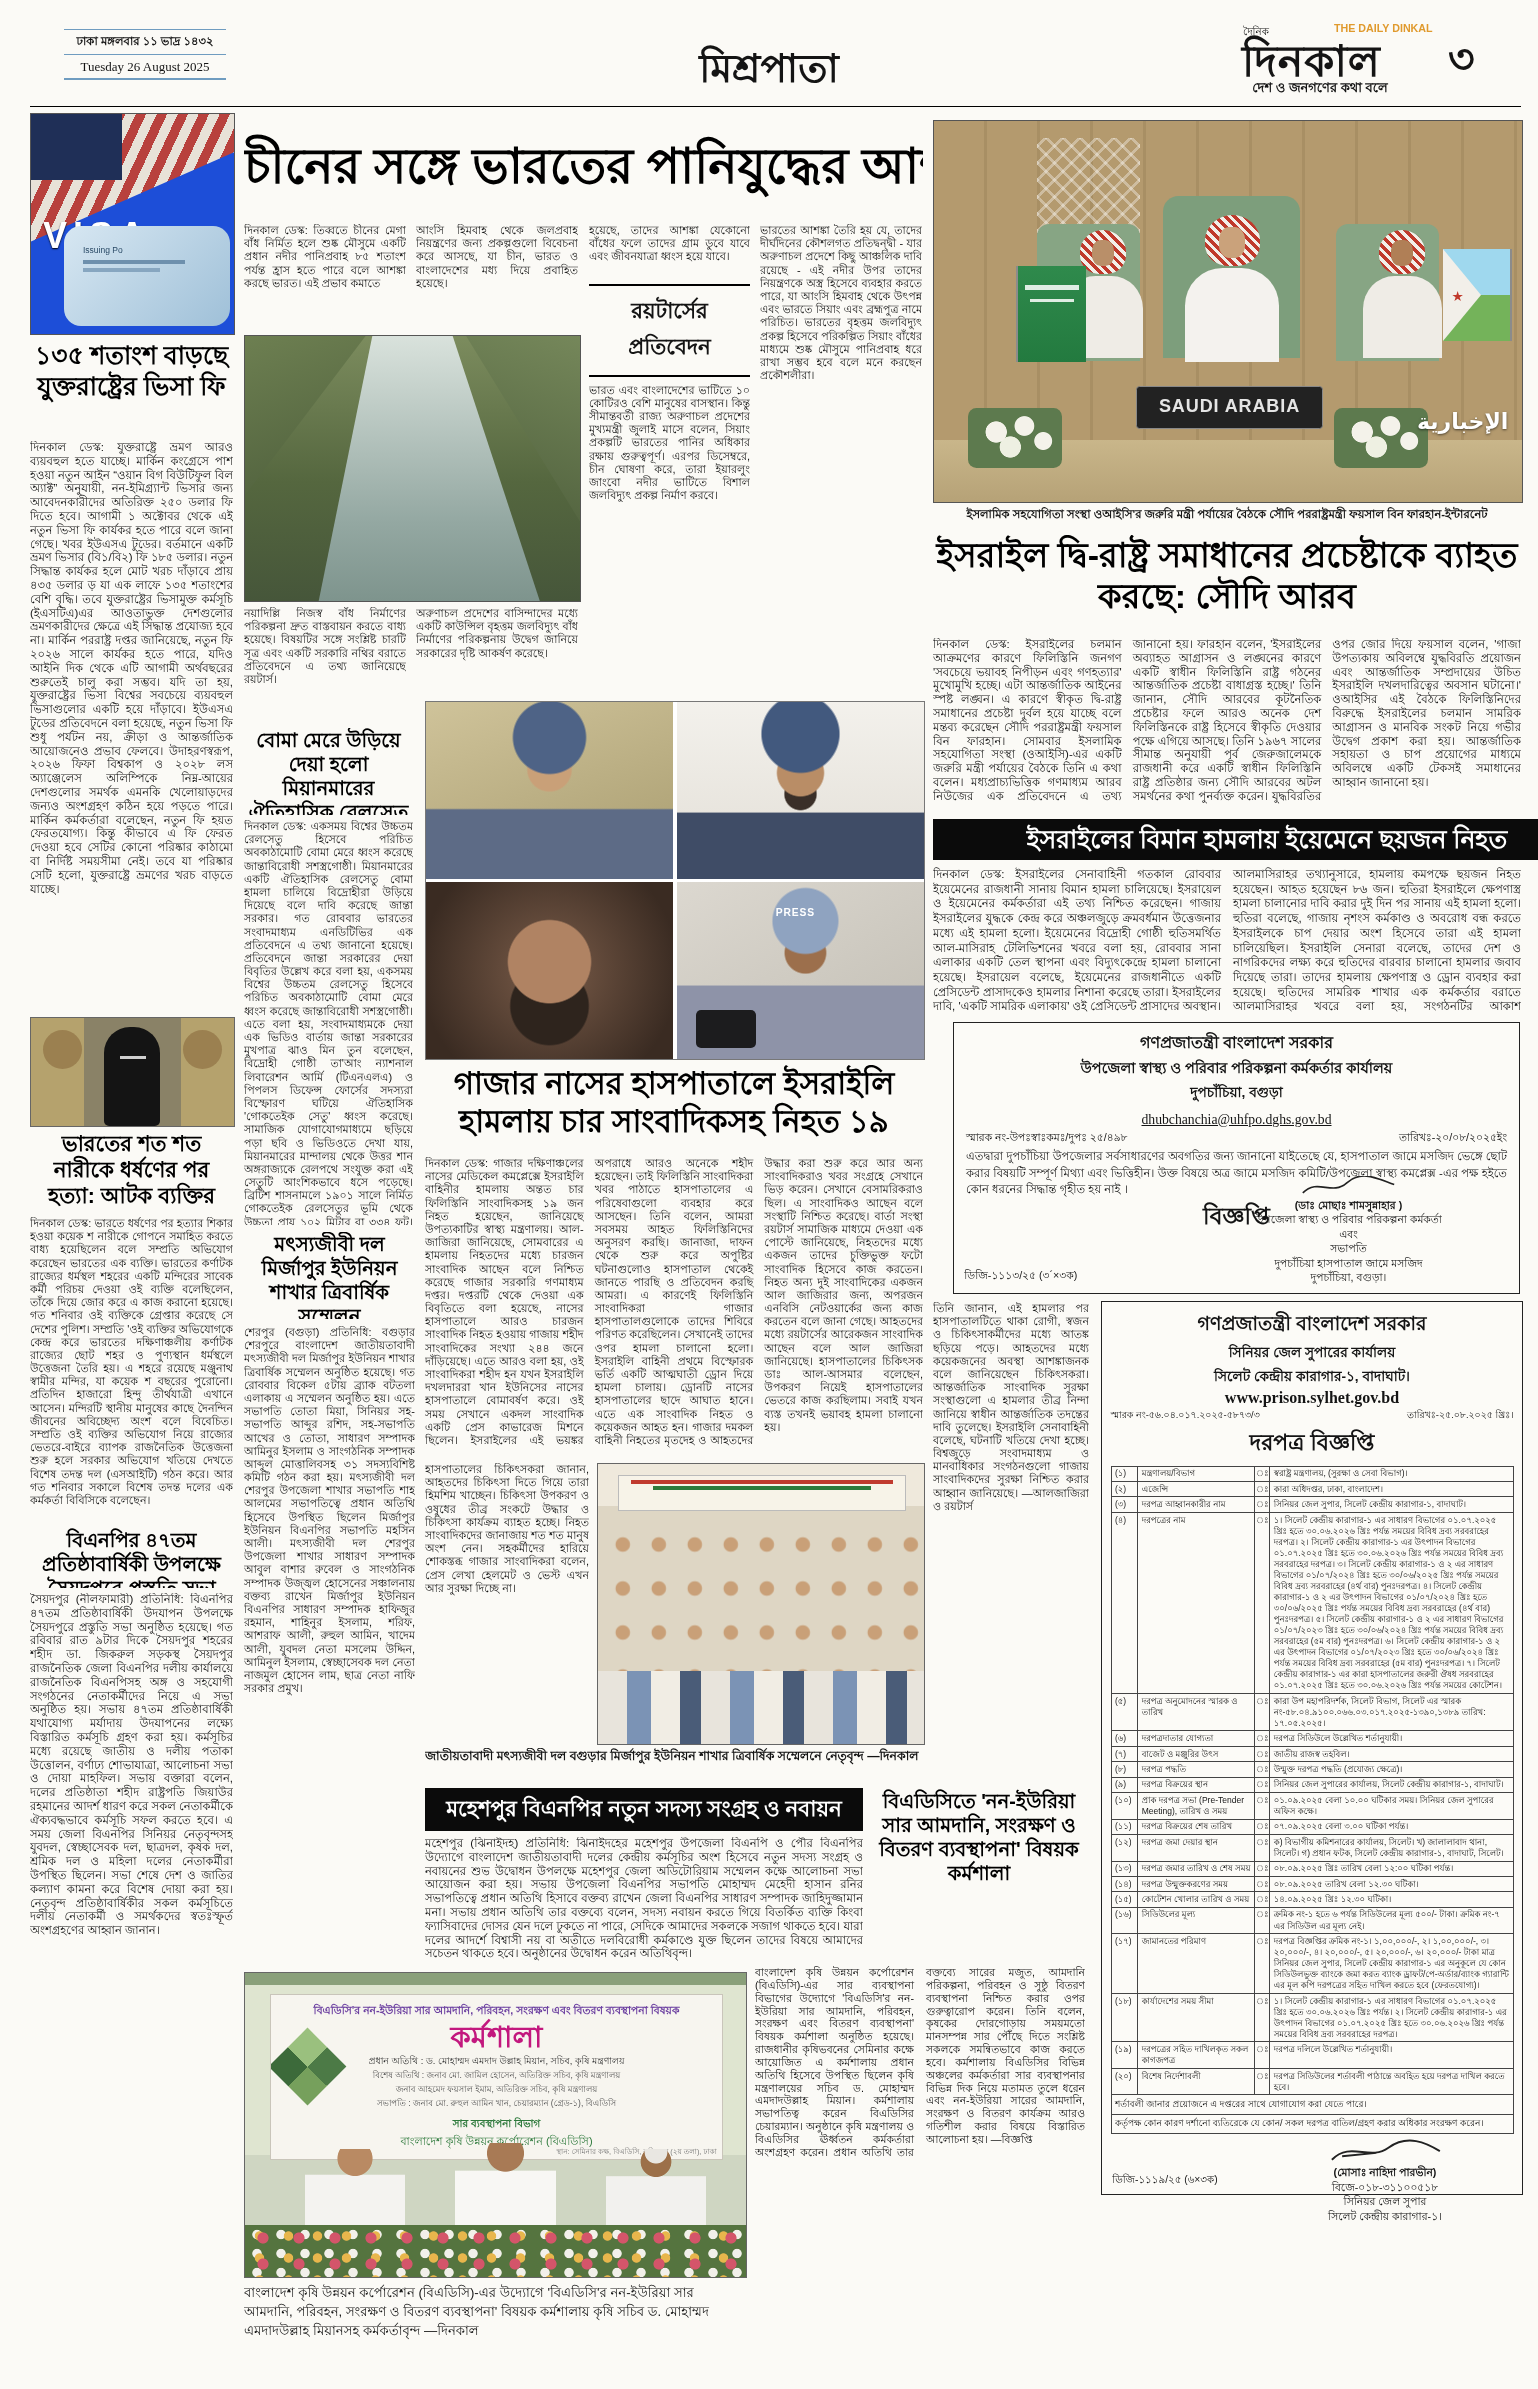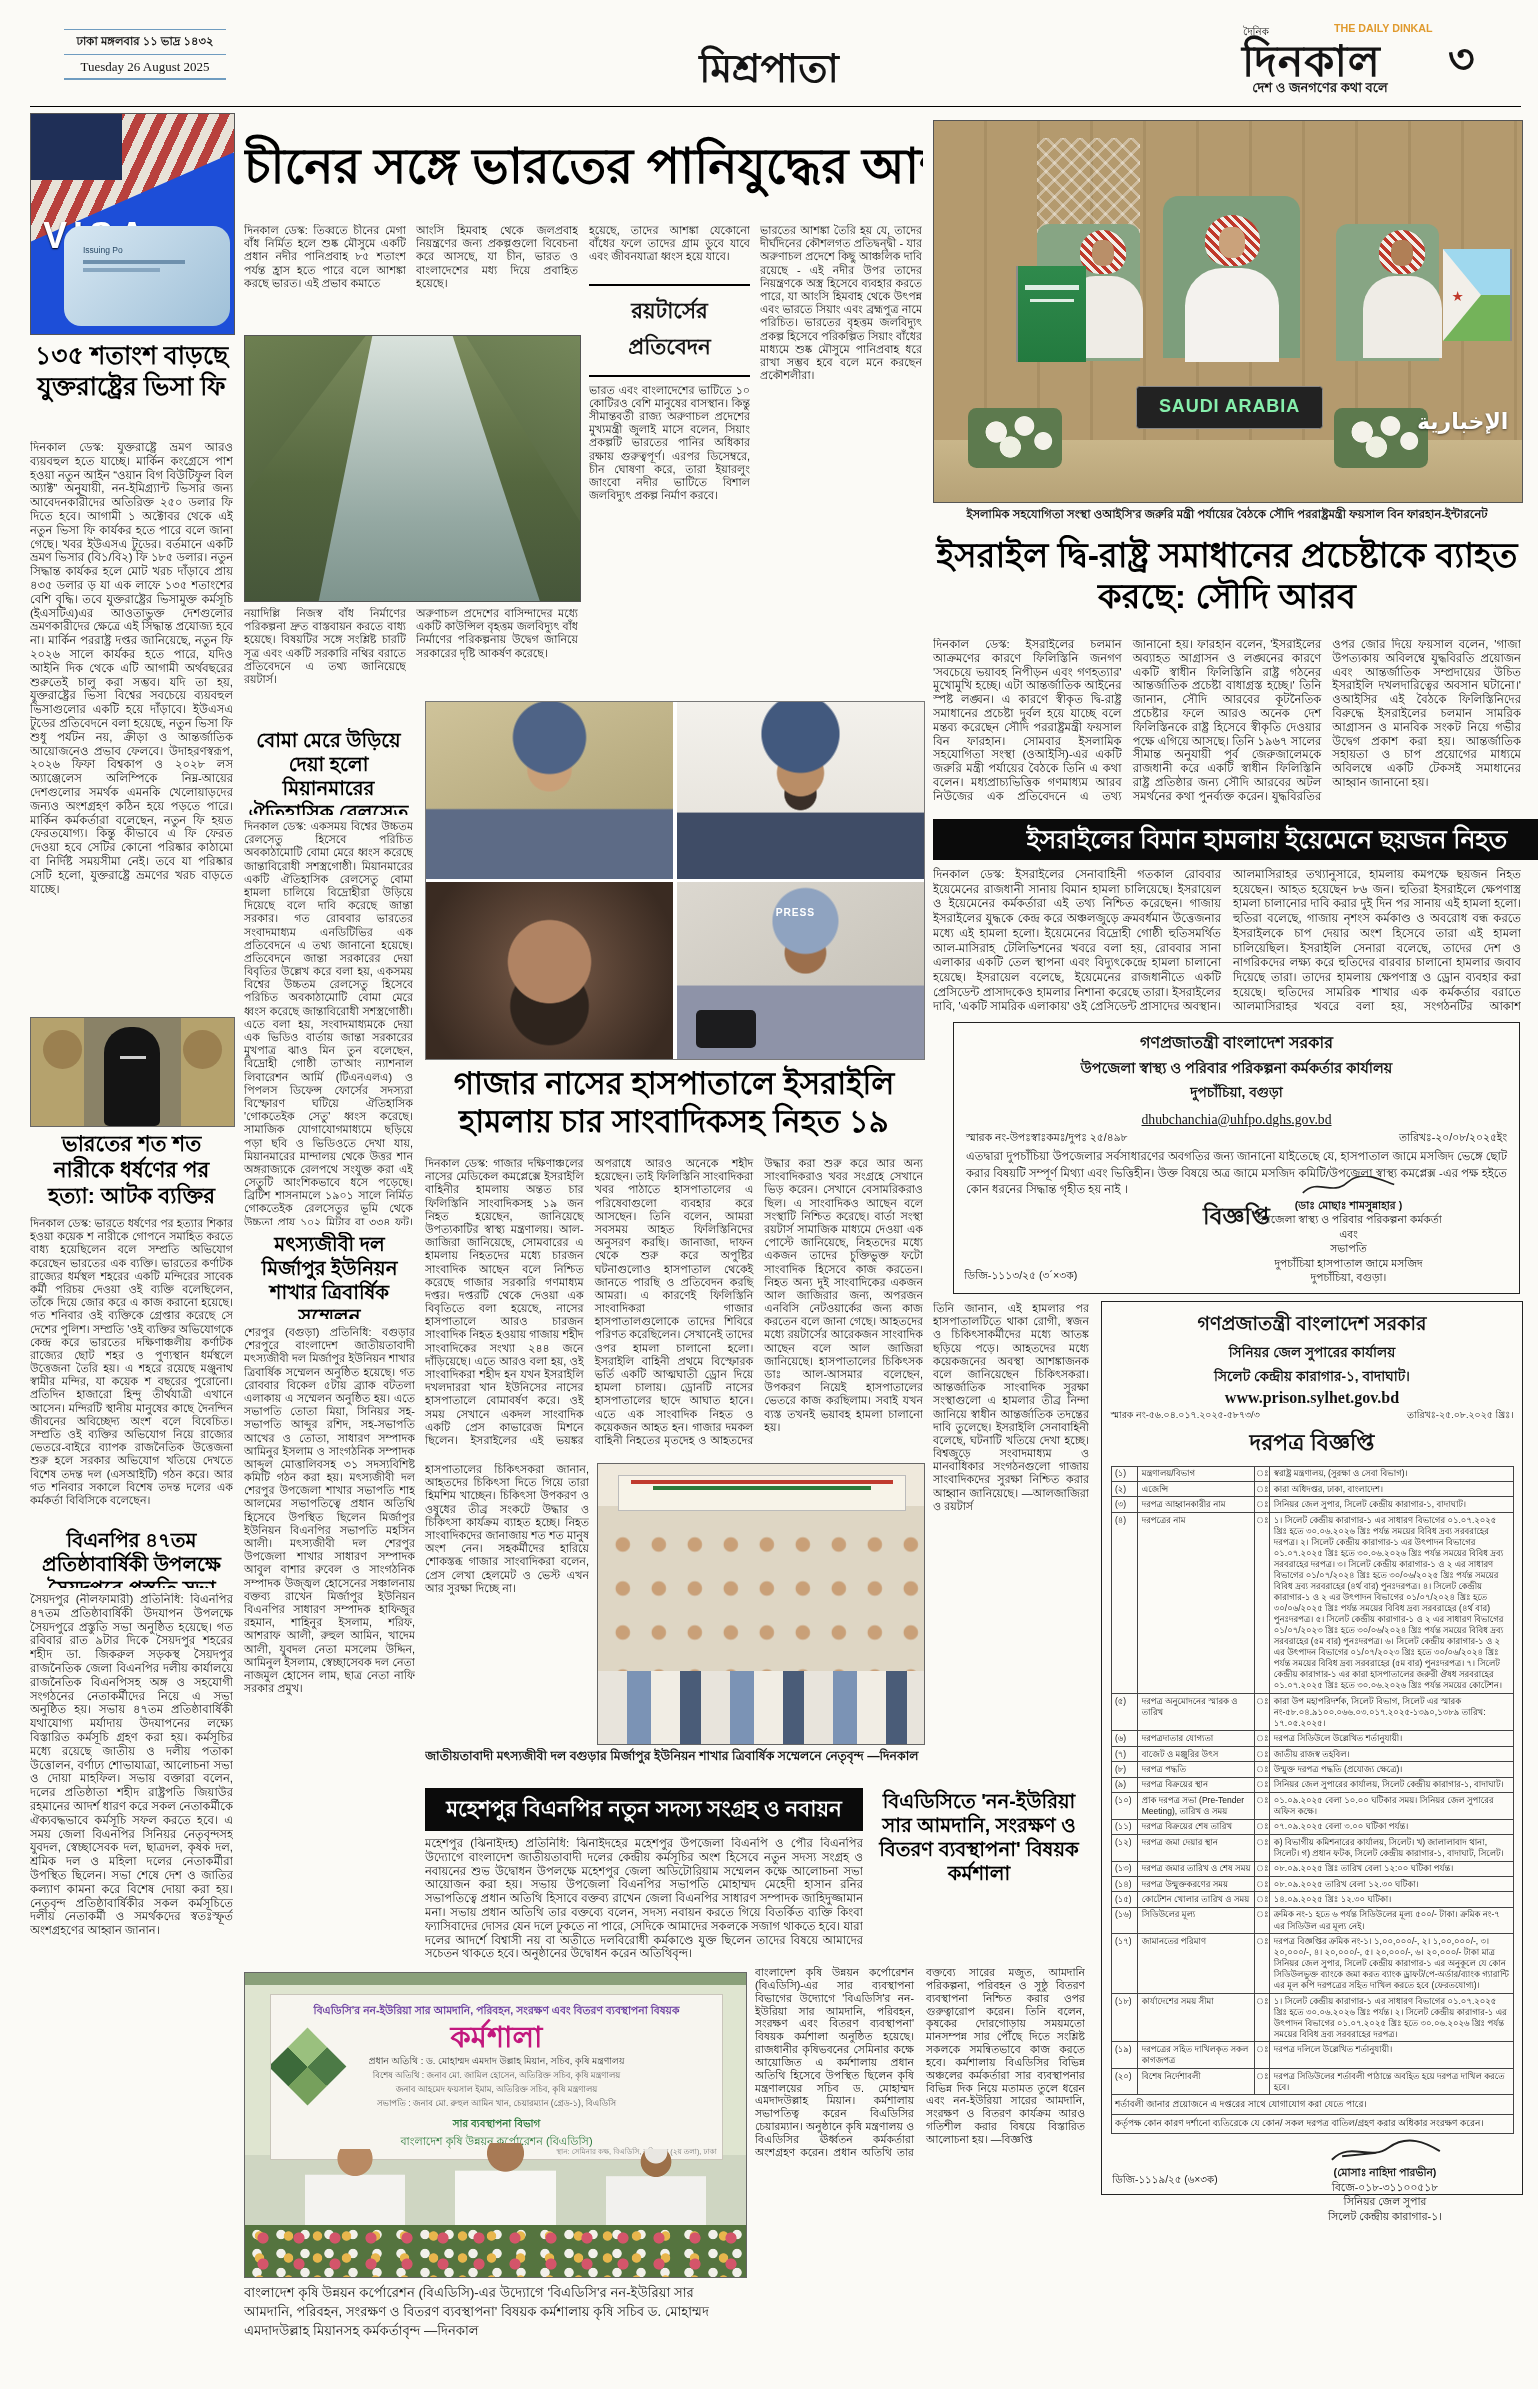--- a/index.html
+++ b/index.html
@@ -167,7 +167,7 @@
       <div style="width:0;height:0;border-top:46px solid rgba(0,0,0,0);border-bottom:46px solid rgba(0,0,0,0);border-left:38px solid #f2efe9;"></div>
       <div class="abs" style="left:8.5px;top:39px;color:#c0392b;font-size:13.7px;">★</div>
     </div>
-    <div class="abs" style="left:202px;top:265px;width:185px;height:41px;background:#222;border:1.7px solid #888;border-radius:3.4px;color:#86efac;font-weight:bold;font-size:18px;text-align:center;line-height:39px;letter-spacing:0.9px;">SAUDI ARABIA</div>
+    <div class="abs" style="left:202px;top:265px;width:185px;height:41px;background:#222;border:1.7px solid #888;border-radius:3.4px;color:#e5e5e5;font-weight:bold;font-size:18px;text-align:center;line-height:39px;letter-spacing:0.9px;">SAUDI ARABIA</div>
     <div class="abs" style="left:0;bottom:0;width:100%;height:62px;background:linear-gradient(180deg,#c9b68a,#b6a277);"></div>
     <div class="abs" style="left:34px;bottom:34px;width:94px;height:60px;background:radial-gradient(circle at 30% 40%,#f4f2ea 10.3px,rgba(0,0,0,0) 11px),radial-gradient(circle at 60% 30%,#f4f2ea 9.4px,rgba(0,0,0,0) 10.3px),radial-gradient(circle at 80% 55%,#f4f2ea 8.5px,rgba(0,0,0,0) 9.4px),radial-gradient(circle at 45% 65%,#eef0e2 10.3px,rgba(0,0,0,0) 11px),#5d7a4e;border-radius:8.5px;"></div>
     <div class="abs" style="right:94px;bottom:34px;width:94px;height:60px;background:radial-gradient(circle at 30% 40%,#f4f2ea 10.3px,rgba(0,0,0,0) 11px),radial-gradient(circle at 60% 30%,#f4f2ea 9.4px,rgba(0,0,0,0) 10.3px),radial-gradient(circle at 80% 55%,#f4f2ea 8.5px,rgba(0,0,0,0) 9.4px),radial-gradient(circle at 45% 65%,#eef0e2 10.3px,rgba(0,0,0,0) 11px),#5d7a4e;border-radius:8.5px;"></div>

